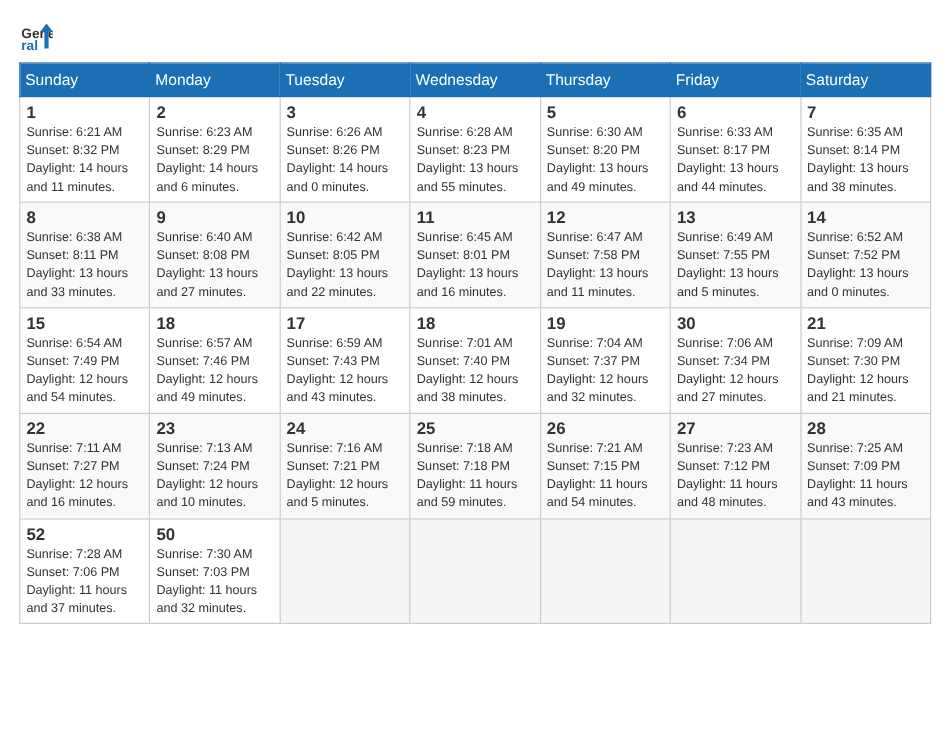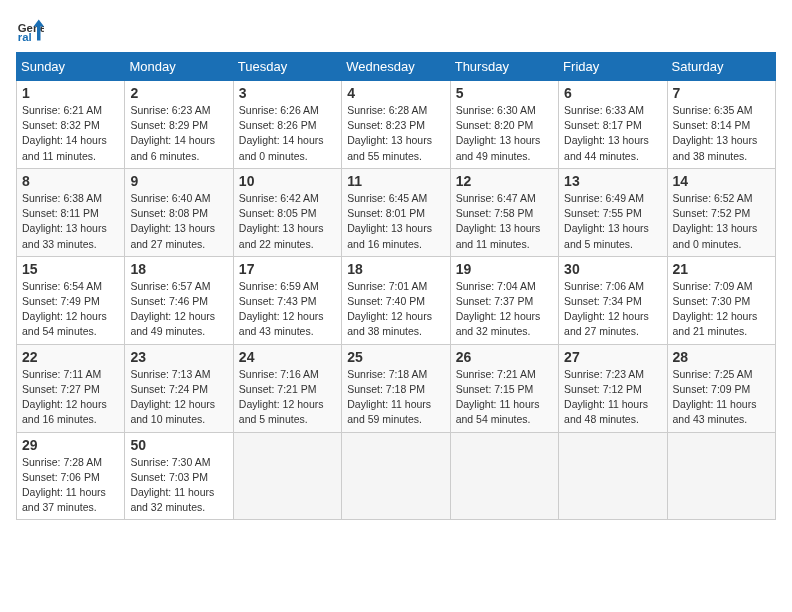--- a/index.html
+++ b/index.html
@@ -233,7 +233,7 @@
       </tr>
       <tr>
         <td>
-          <div class="day-num">29</div>
+          <div class="day-num">52</div>
           <div class="day-info">Sunrise: 7:28 AM<br>Sunset: 7:06 PM<br>Daylight: 11 hours and 37 minutes.</div>
         </td>
         <td>

